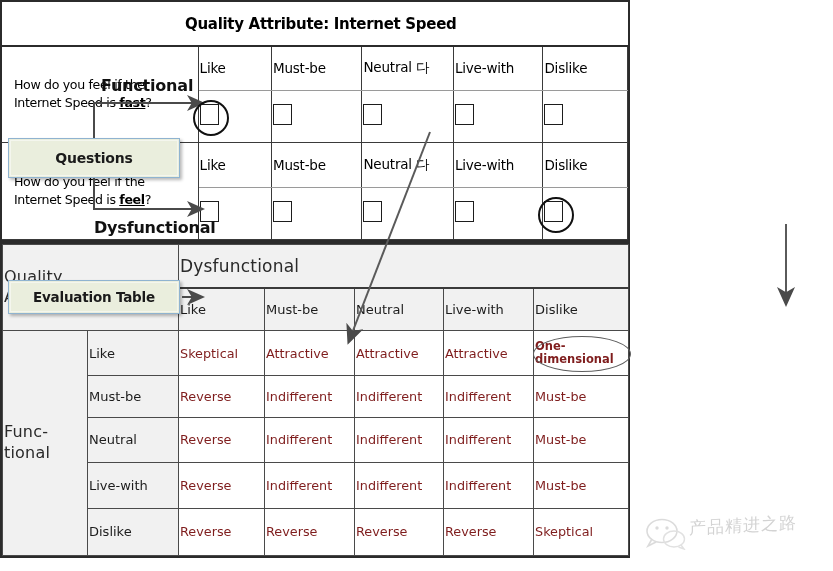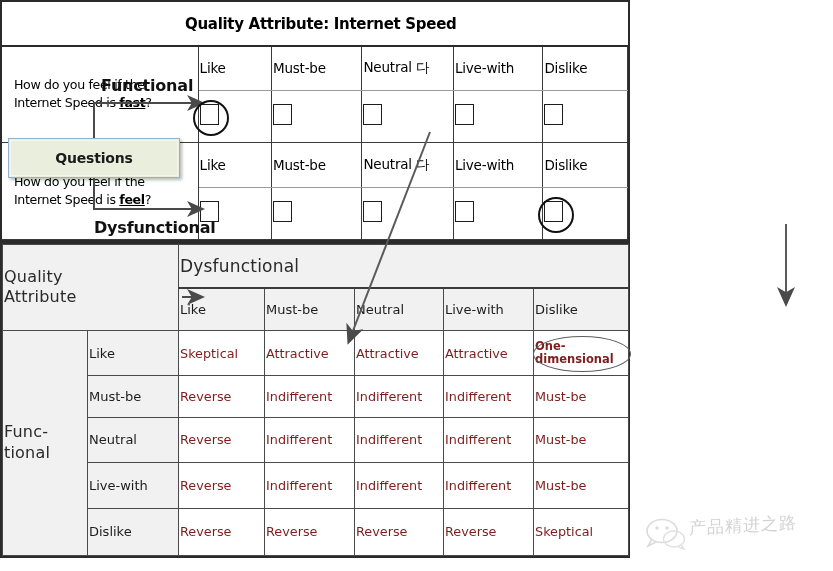--- a/index.html
+++ b/index.html
@@ -104,6 +104,10 @@
     <span>Questions</span>
   </div>
 
+  <div class="callout" style="left:8px;top:280px;width:172px;height:34px;font-size:13.5px;">
+    <span class="callout-inner"></span>
+    <span>Evaluation Table</span>
+  </div>
 
   <div class="side-label" style="left:101px;top:76px;">Functional</div>
   <div class="side-label" style="left:94px;top:218px;">Dysfunctional</div>

